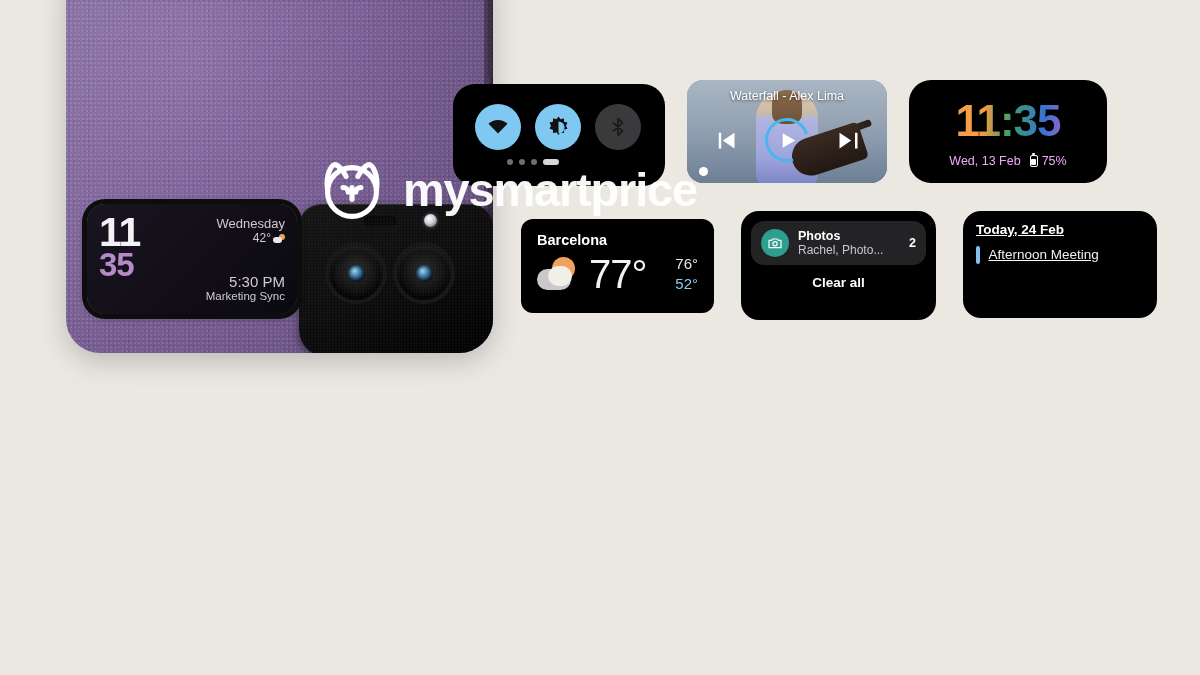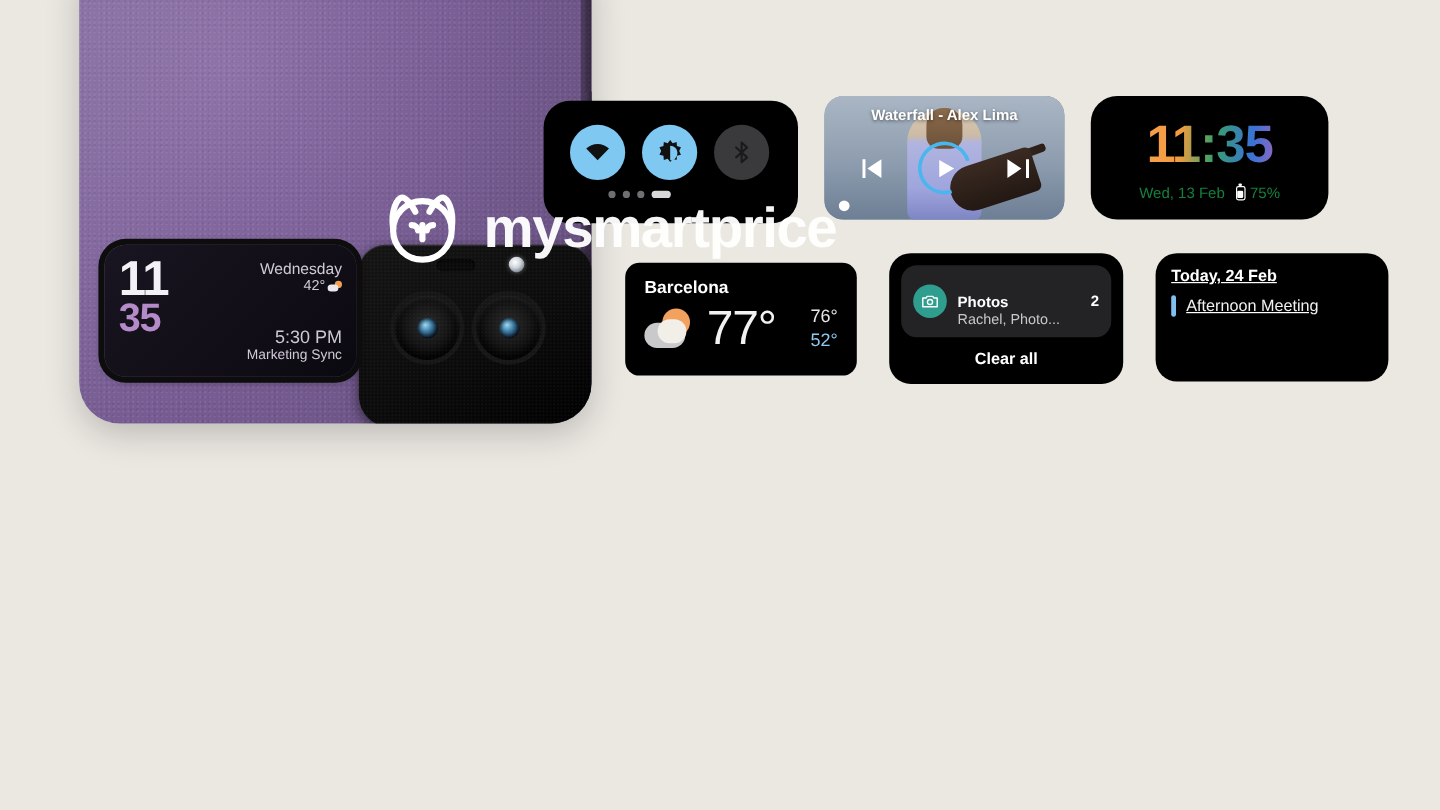--- a/index.html
+++ b/index.html
@@ -119,7 +119,7 @@
 
   
   .w-media { left: 687px; top: 80px; width: 200px; height: 103px; border-radius: 16px;
-    background: linear-gradient(160deg,#8e9bab 0%,#6c7b8e 35%,#53637a 100%); font-weight: bold; }
+    background: linear-gradient(160deg,#8e9bab 0%,#6c7b8e 35%,#53637a 100%); }
   .media-photo { position:absolute; inset:0; overflow:hidden; }
   .mp-sky { position:absolute; inset:0; background: linear-gradient(180deg,#aab6c4 0%,#8d9cae 55%,#6d7f95 100%); }
   .mp-person { position:absolute; left:50%; top:12px; transform:translateX(-50%); width:62px; height:92px;

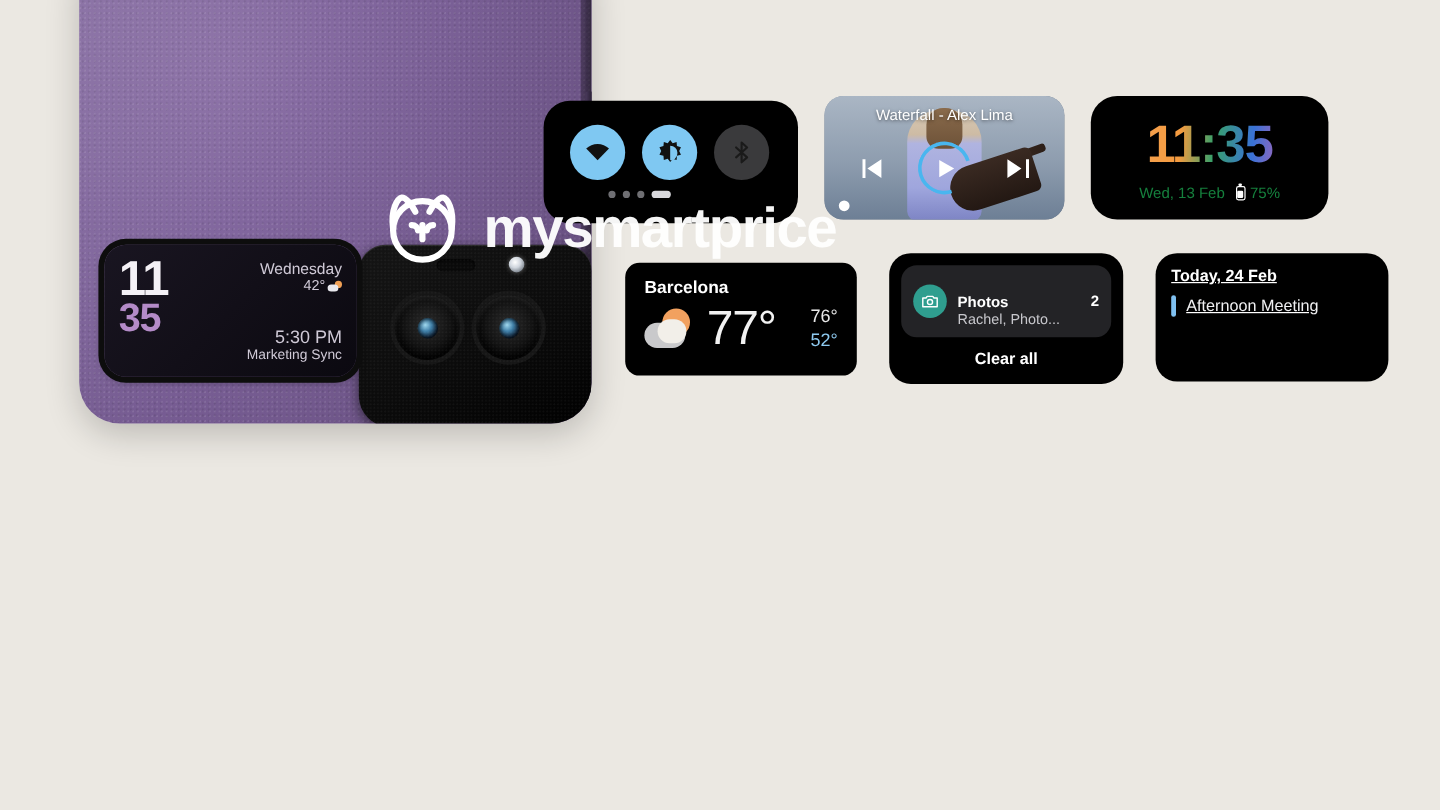--- a/index.html
+++ b/index.html
@@ -143,7 +143,7 @@
   .clock-time { text-align:center; padding-top: 16px; font-size: 44px; font-weight: 700; letter-spacing: -1px;
     background: linear-gradient(95deg,#f2886f 0%,#f4a14f 22%,#f59b3f 38%,#37a06a 52%,#3a72d6 68%,#e95ca6 88%,#f06292 100%);
     -webkit-background-clip: text; background-clip: text; color: transparent; }
-  .clock-sub { text-align:left; margin-top: 8px; font-size: 12.5px; color:#15803d; display:flex; gap:9px; justify-content:center; align-items:center;}
+  .clock-sub { text-align:left; margin-top: 8px; font-size: 12.5px; color:#f0abfc; display:flex; gap:9px; justify-content:center; align-items:center;}
   .batt { display:inline-flex; align-items:center; gap:4px; }
   .batt-ico { width:8px; height:12px; border:1.4px solid #fff; border-radius:2px; position:relative; }
   .batt-ico::before{content:"";position:absolute;left:1.8px;top:-3px;width:3px;height:2px;background:#fff;border-radius:1px;}

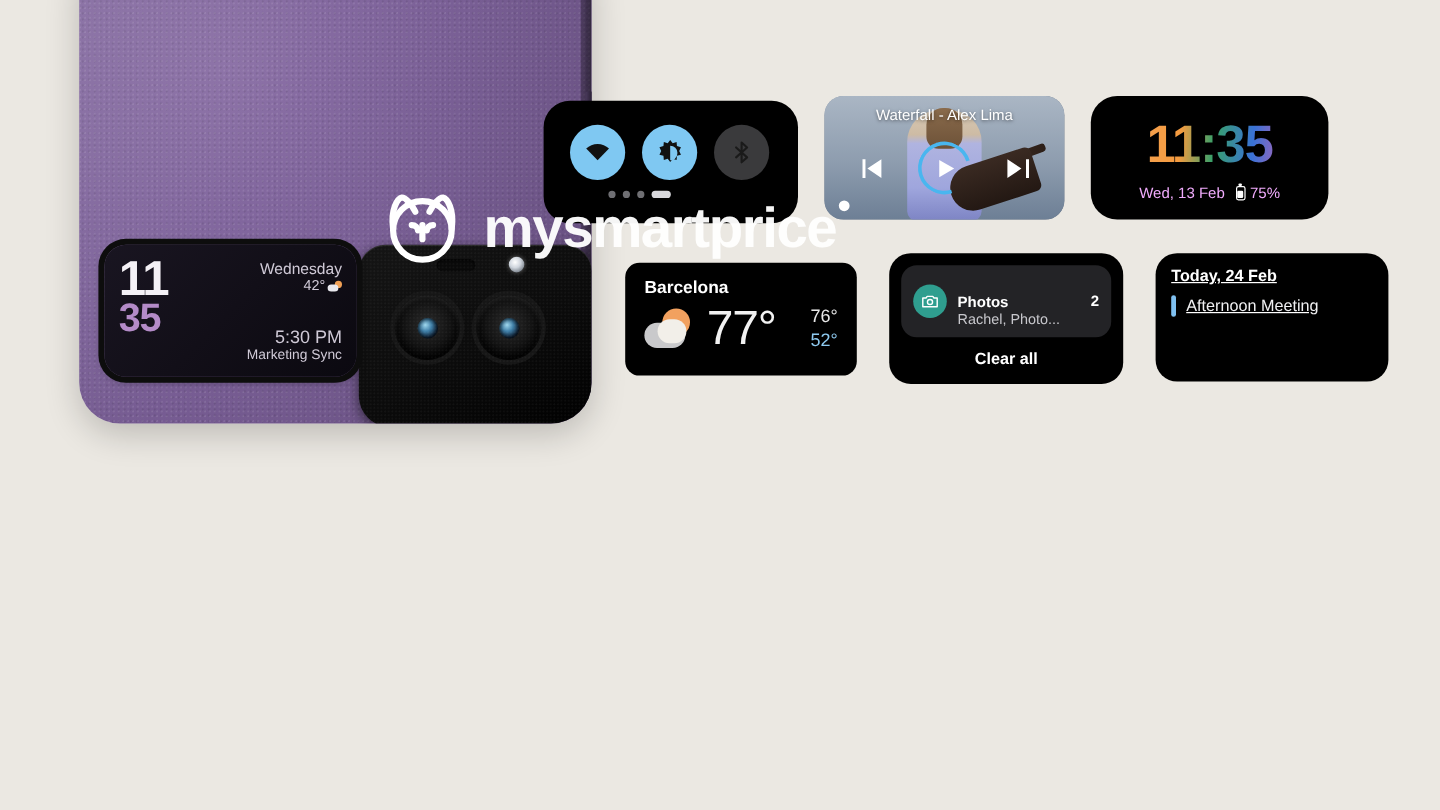--- a/index.html
+++ b/index.html
@@ -166,7 +166,7 @@
   .w-notif { left: 741px; top: 211px; width: 195px; height: 109px; border-radius: 18px; padding: 10px; }
   .notif-card { background:#232326; border-radius: 13px; padding: 8px 10px; display:flex; align-items:center; gap:9px; }
   .notif-ico { width: 28px; height: 28px; border-radius:50%; background:#2f9e8f; display:flex; align-items:center; justify-content:center; flex:none; }
-  .notif-txt { flex:1; min-width:0;margin-top:16px; }
+  .notif-txt { flex:1; min-width:0; }
   .notif-app { font-size: 12.5px; font-weight: 700; color:#fff; }
   .notif-sub { font-size: 12px; color: #c7c7cc; white-space: nowrap; overflow:hidden; text-overflow: ellipsis; }
   .notif-count { font-size: 12.5px; font-weight: 700; color:#fff; }

